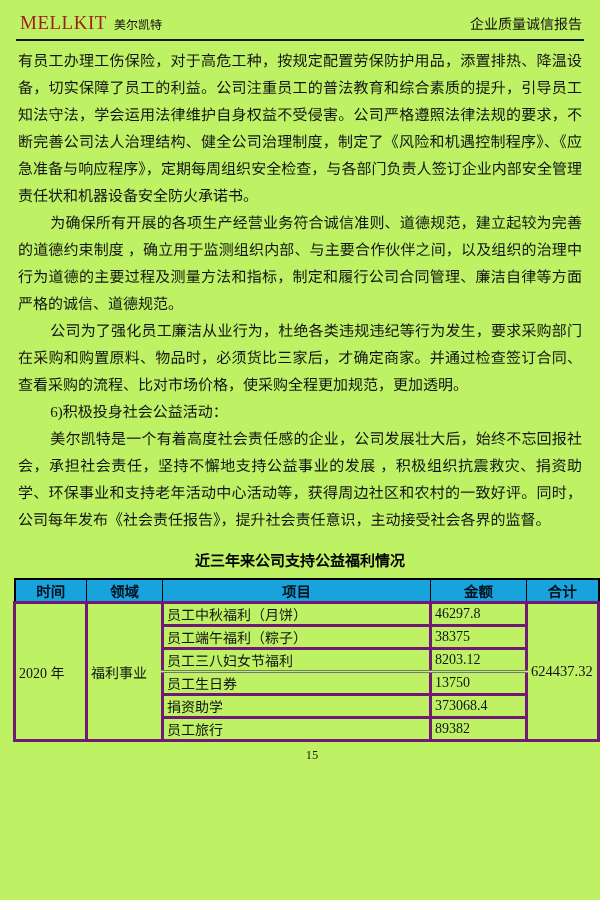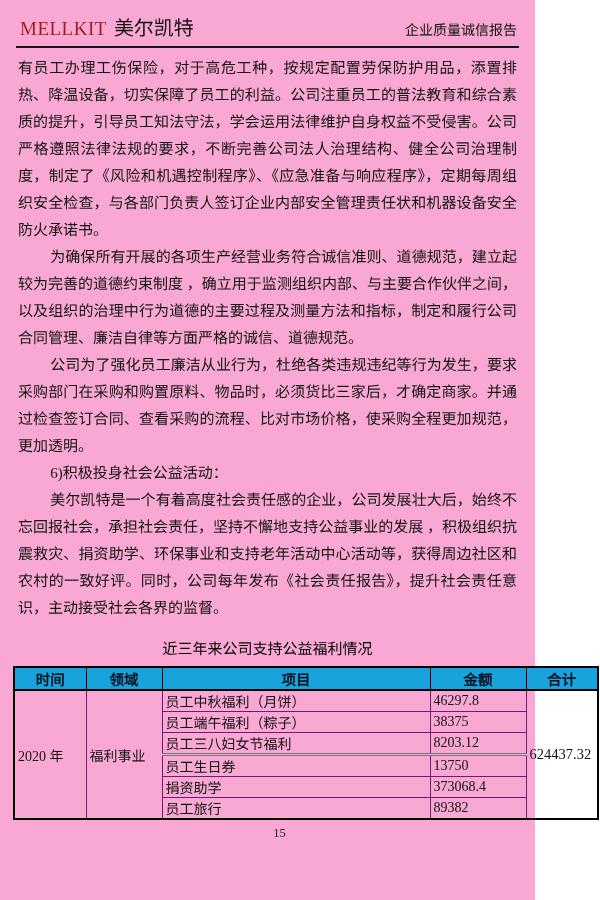--- a/index.html
+++ b/index.html
@@ -15,7 +15,7 @@
     color:var(--ink);
     overflow:hidden;
   }
-  .page{width:535px;height:900px;position:relative;background:#f9a8d4;}
+  .page{width:600px;height:900px;position:relative;background:#bef264;}
 
   
   .page-header{

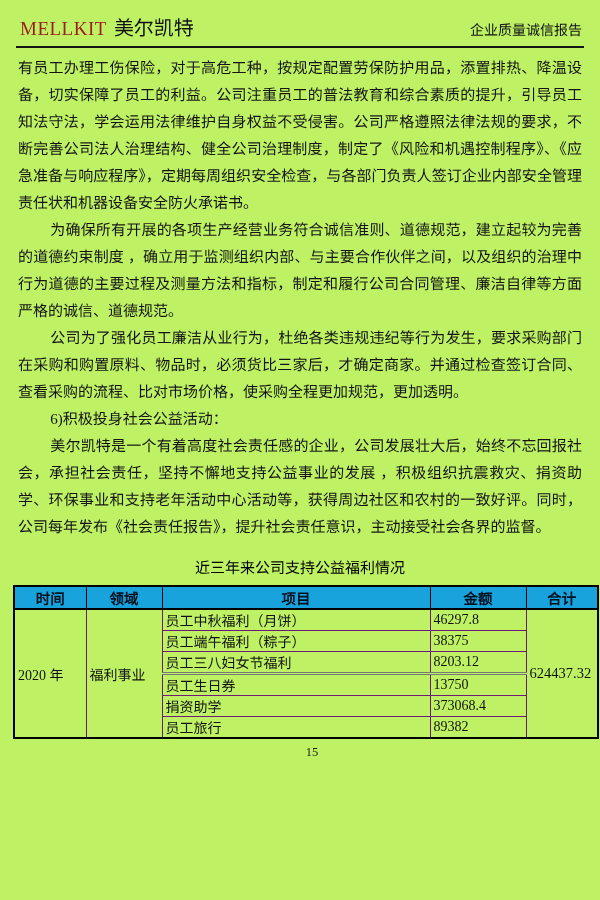--- a/index.html
+++ b/index.html
@@ -27,7 +27,7 @@
     font-size:19px;color:var(--brand);letter-spacing:.5px;
     font-family:"Liberation Serif","DejaVu Serif",serif;
   }
-  .brand-cn{font-size:20px;color:#111;}
+  .brand-cn{font-size:12px;color:#111;}
   .doc-title{font-size:14px;color:#111;}
   .header-rule{
     border:none;border-top:2px solid #151515;

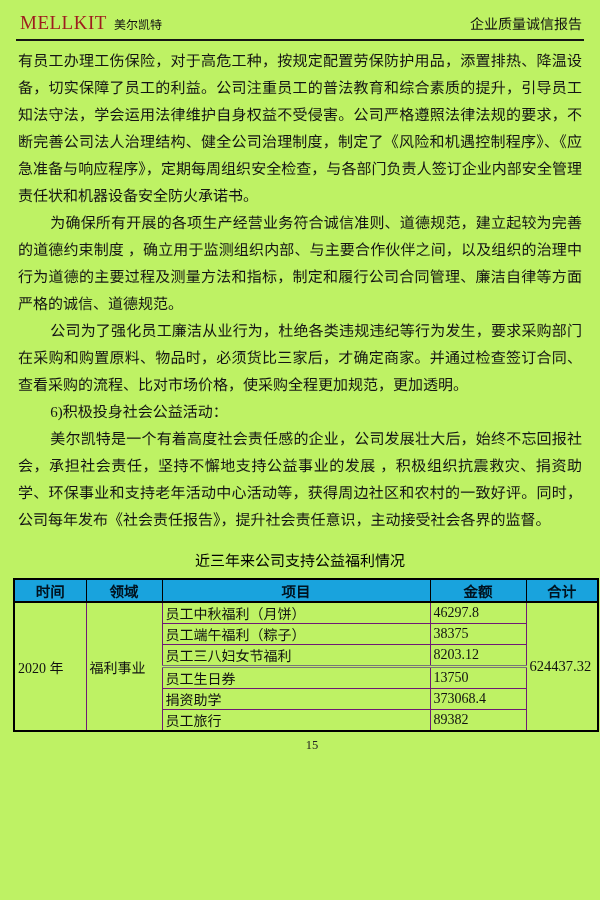--- a/index.html
+++ b/index.html
@@ -48,7 +48,7 @@
 
   
   .table-title{
-    text-align:center;font-weight:normal;font-size:15px;color:#000;
+    text-align:center;font-weight:bold;font-size:15px;color:#000;
     margin-top:15px;
   }
   .welfare-table{

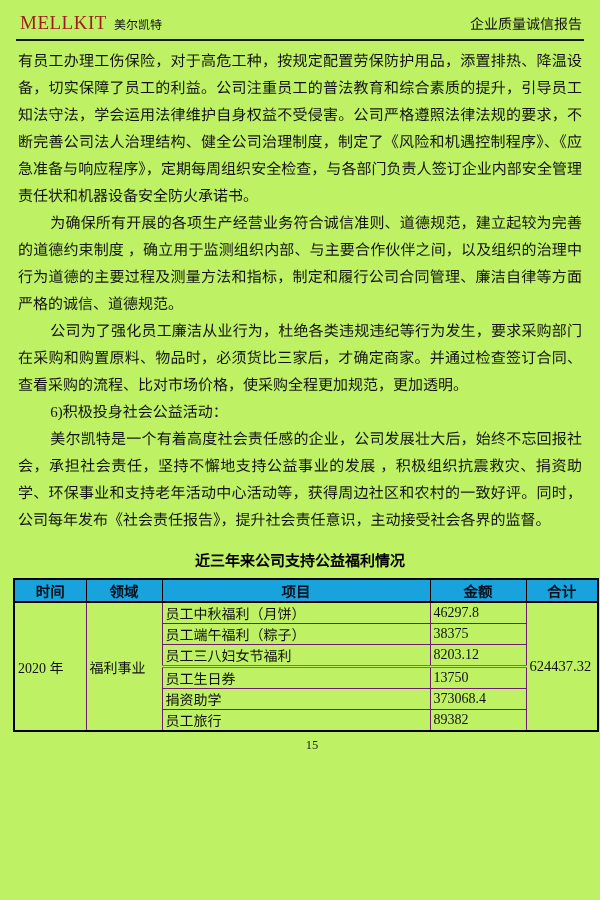--- a/index.html
+++ b/index.html
@@ -71,7 +71,7 @@
     padding:0 0;
   }
   .welfare-table td{
-    border:1px solid #701a75;
+    border:3px solid #701a75;
     height:19px;
     padding:0 3px;
     font-size:14px;

